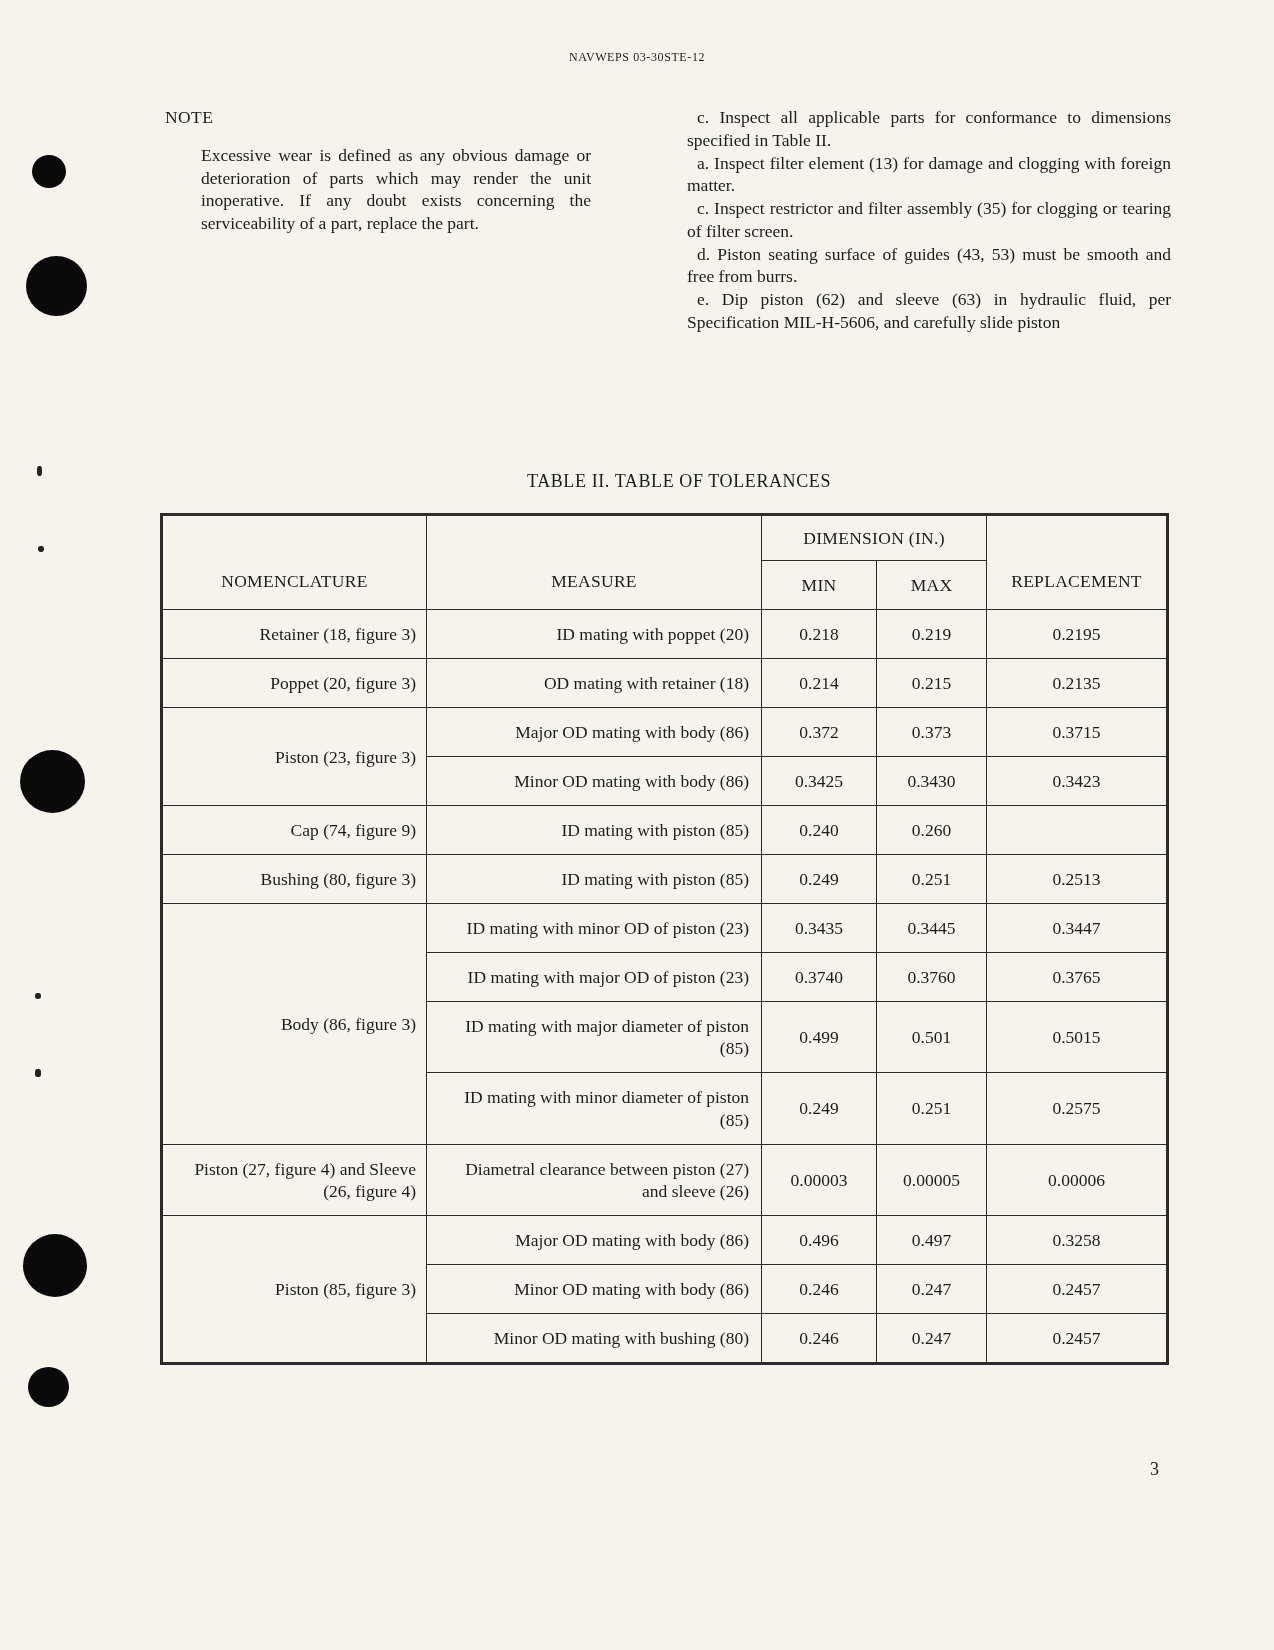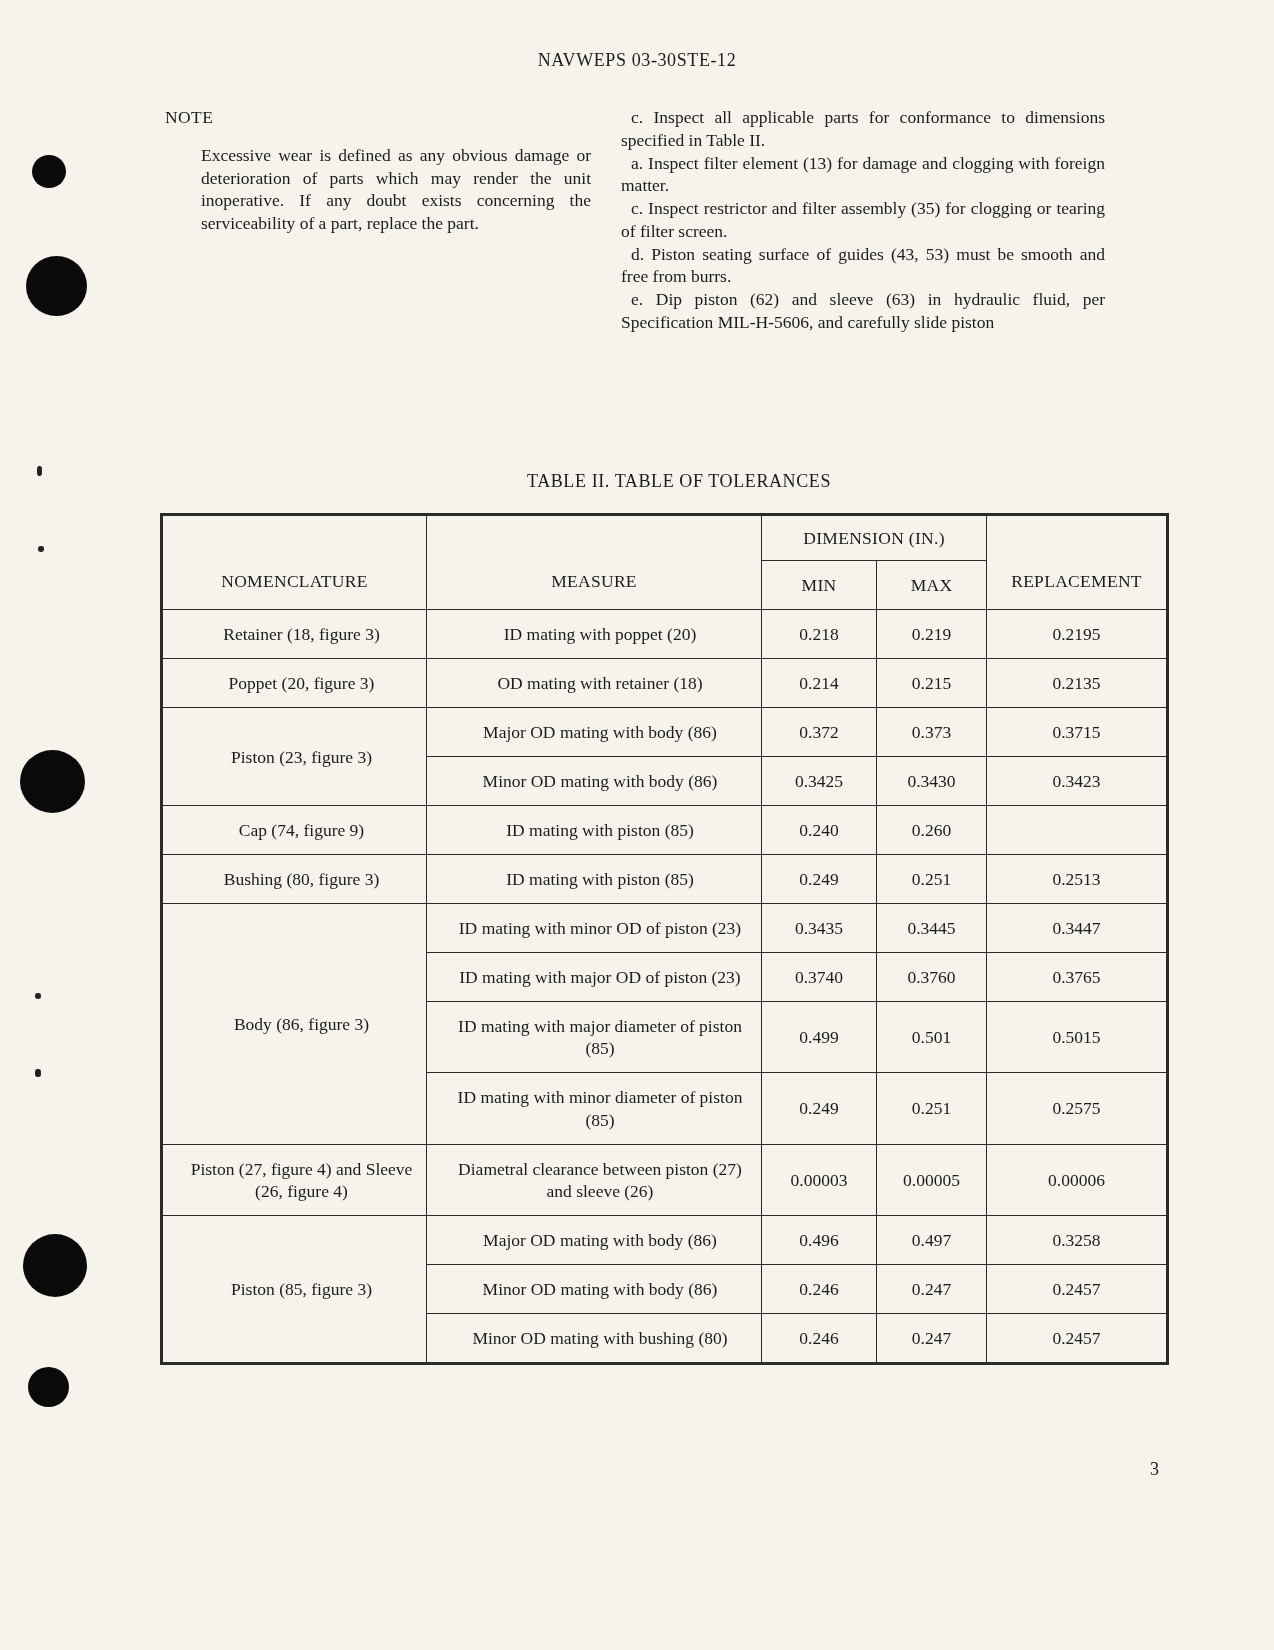--- a/index.html
+++ b/index.html
@@ -12,7 +12,7 @@
   }
   .doc-header {
     position:absolute; top:50px; left:0; width:1274px;
-    text-align:center; font-size:18px; letter-spacing:0.6px;
+    text-align:center; font-size:12px; letter-spacing:0.6px;
   }
   .columns {
     position:absolute; top:106px; left:165px; width:1006px;

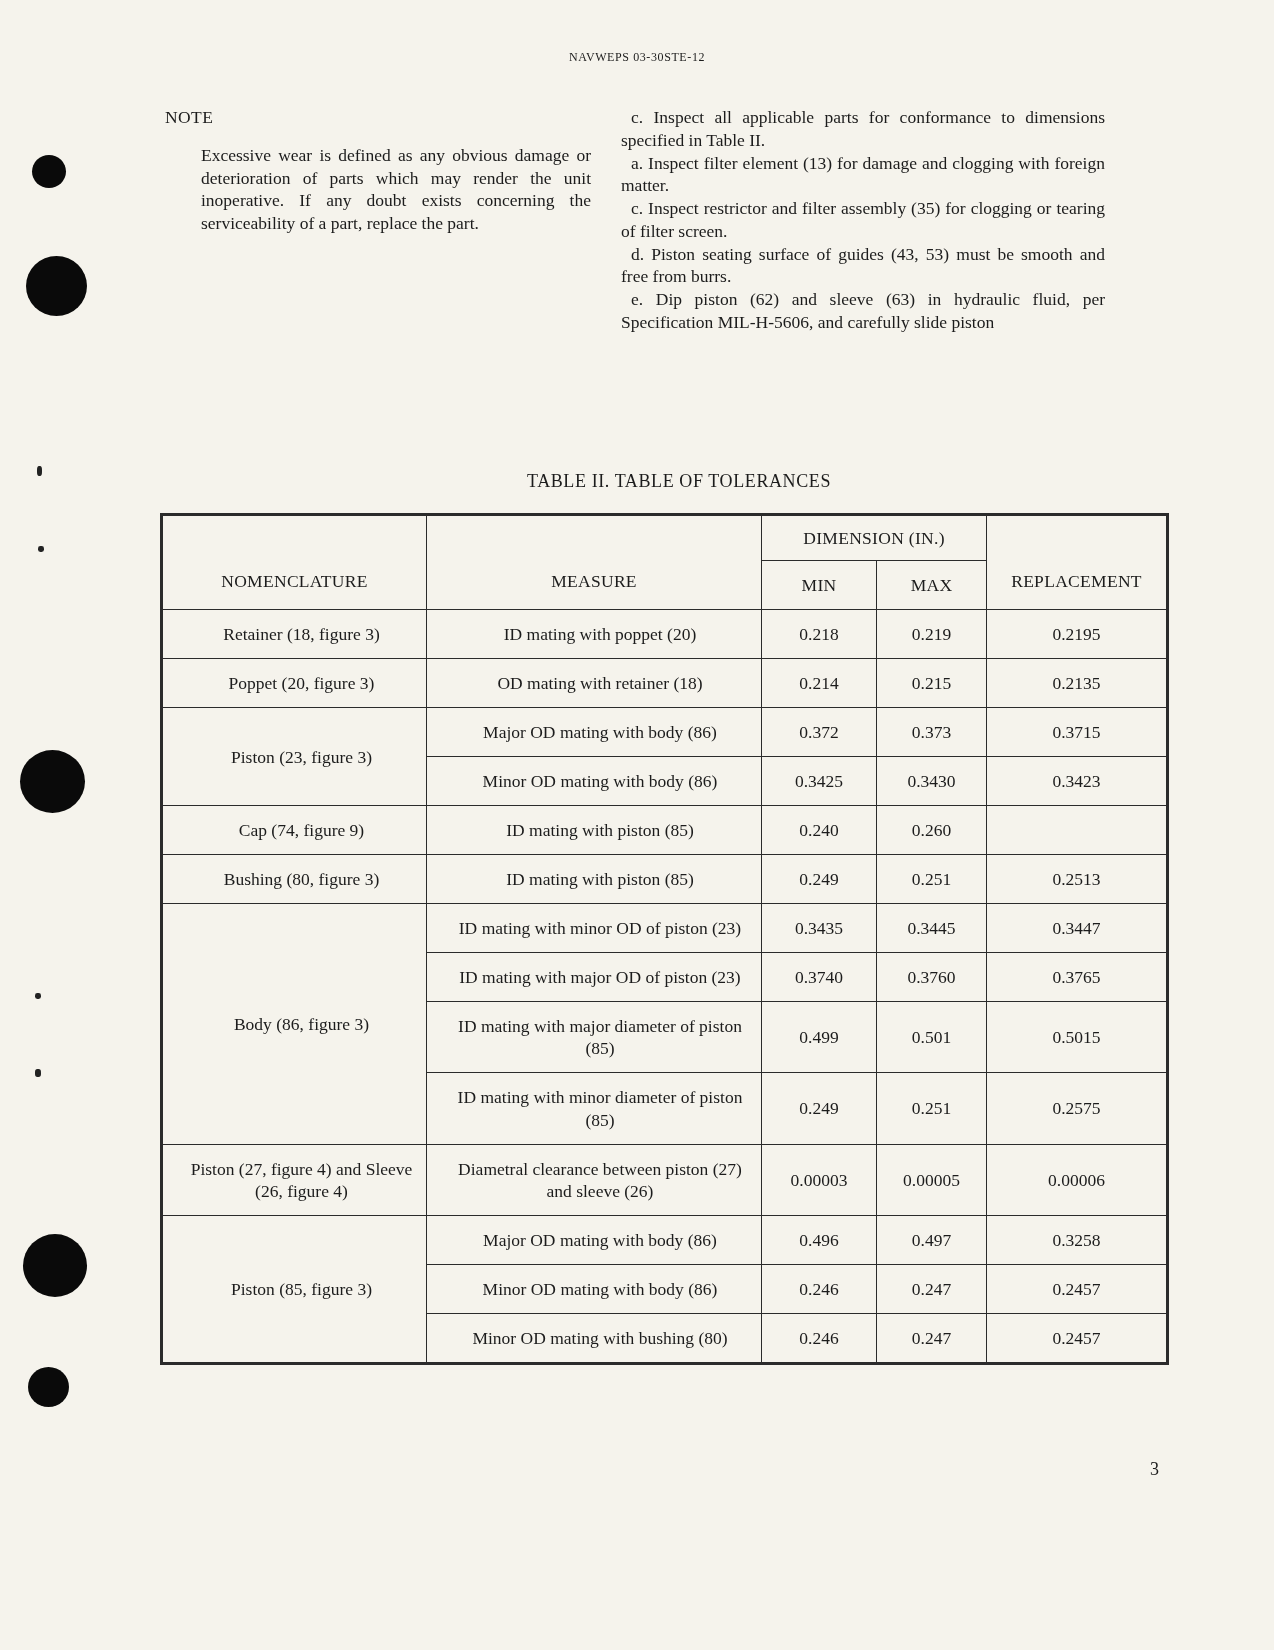--- a/index.html
+++ b/index.html
@@ -16,7 +16,7 @@
   }
   .columns {
     position:absolute; top:106px; left:165px; width:1006px;
-    display:flex; 
+    display:flex; gap:66px;
   }
   .col-left  { width:456px; }
   .col-right { width:484px; }

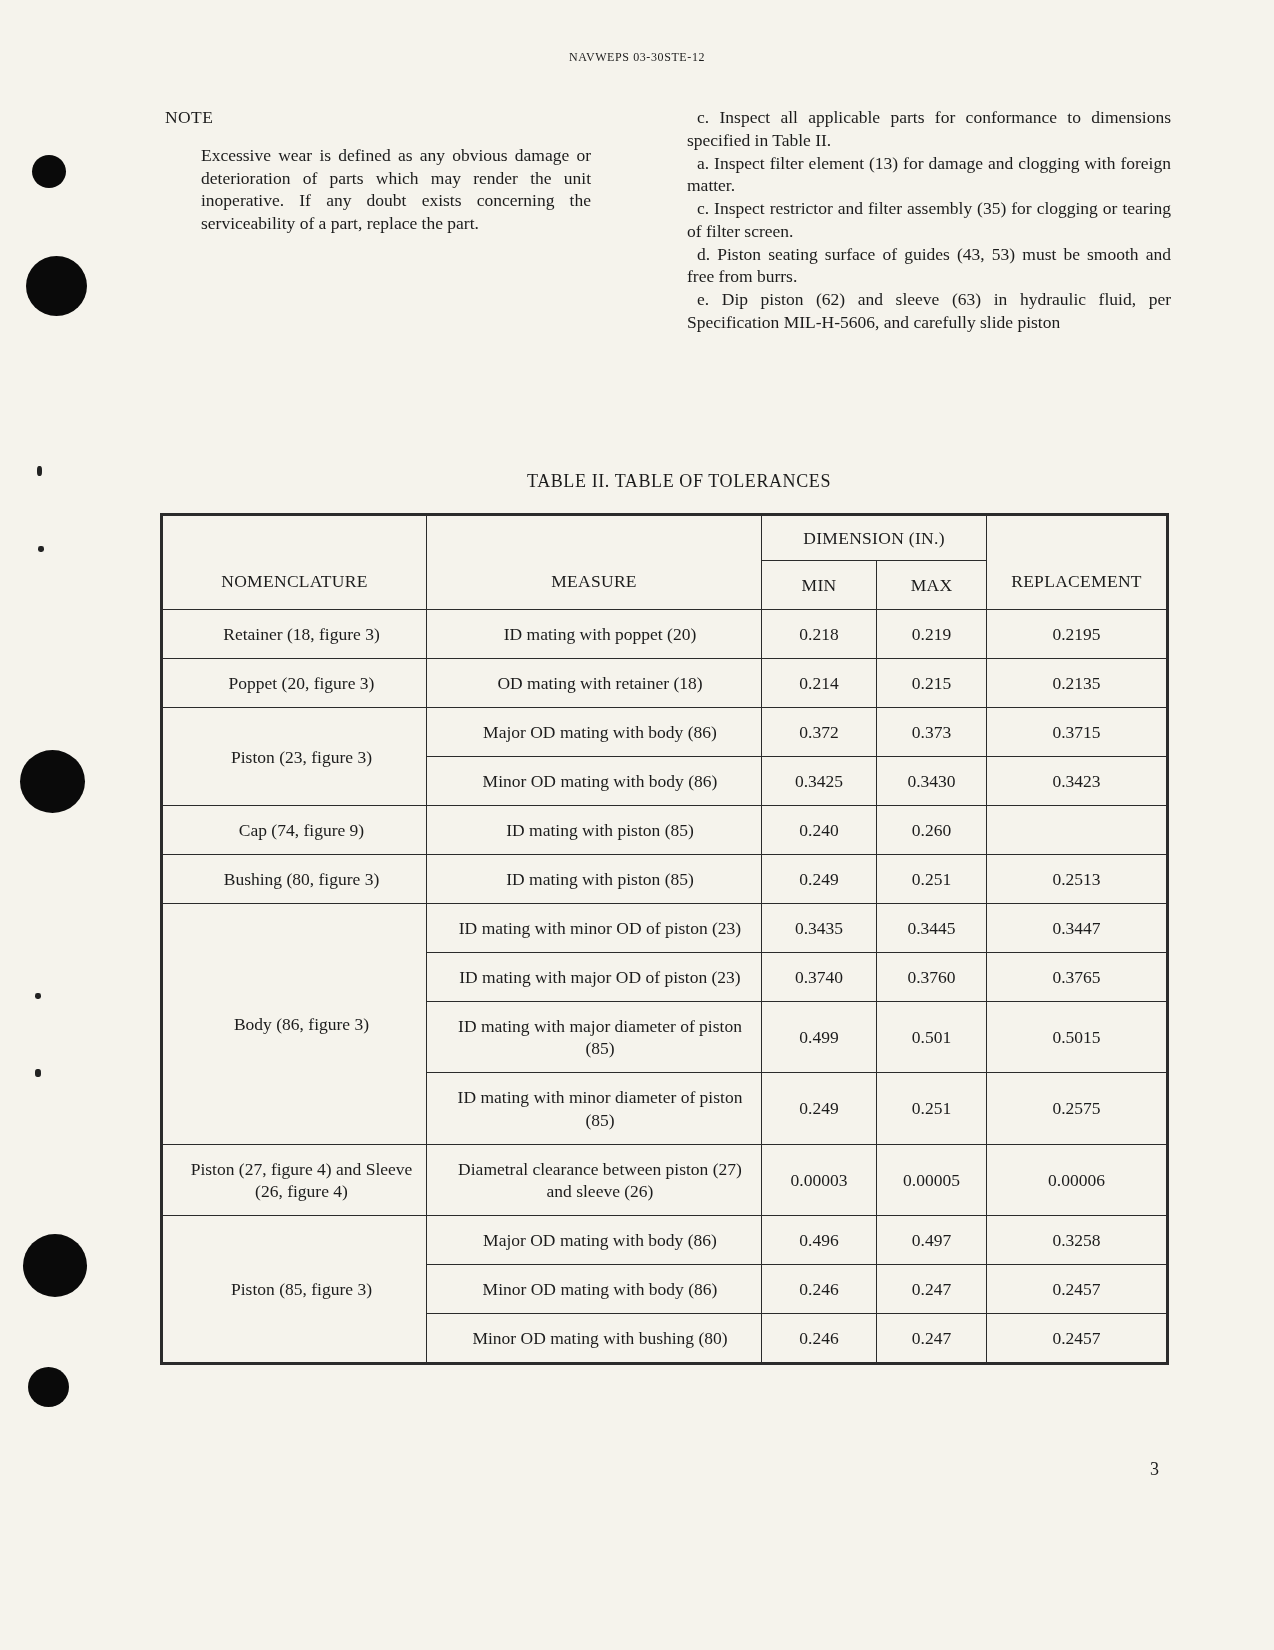--- a/index.html
+++ b/index.html
@@ -52,7 +52,7 @@
   th.span-head { vertical-align:bottom; padding:0 6px 17px 6px; text-align:center; letter-spacing:0.3px; }
   th.dim-head  { height:42px; vertical-align:middle; text-align:center; letter-spacing:0.3px; }
   th.minmax    { height:46px; vertical-align:middle; text-align:center; letter-spacing:0.3px; }
-  td.nomen   { text-align:center; vertical-align:middle; padding:13px 10px 13px 24px; }
+  td.nomen   { text-align:right; vertical-align:middle; padding:13px 10px 13px 24px; }
   td.measure { text-align:center; vertical-align:middle; padding:13px 12px 13px 24px;margin-left:48px; }
   td.num     { text-align:center; vertical-align:middle; padding:13px 4px; }
   .page-number {

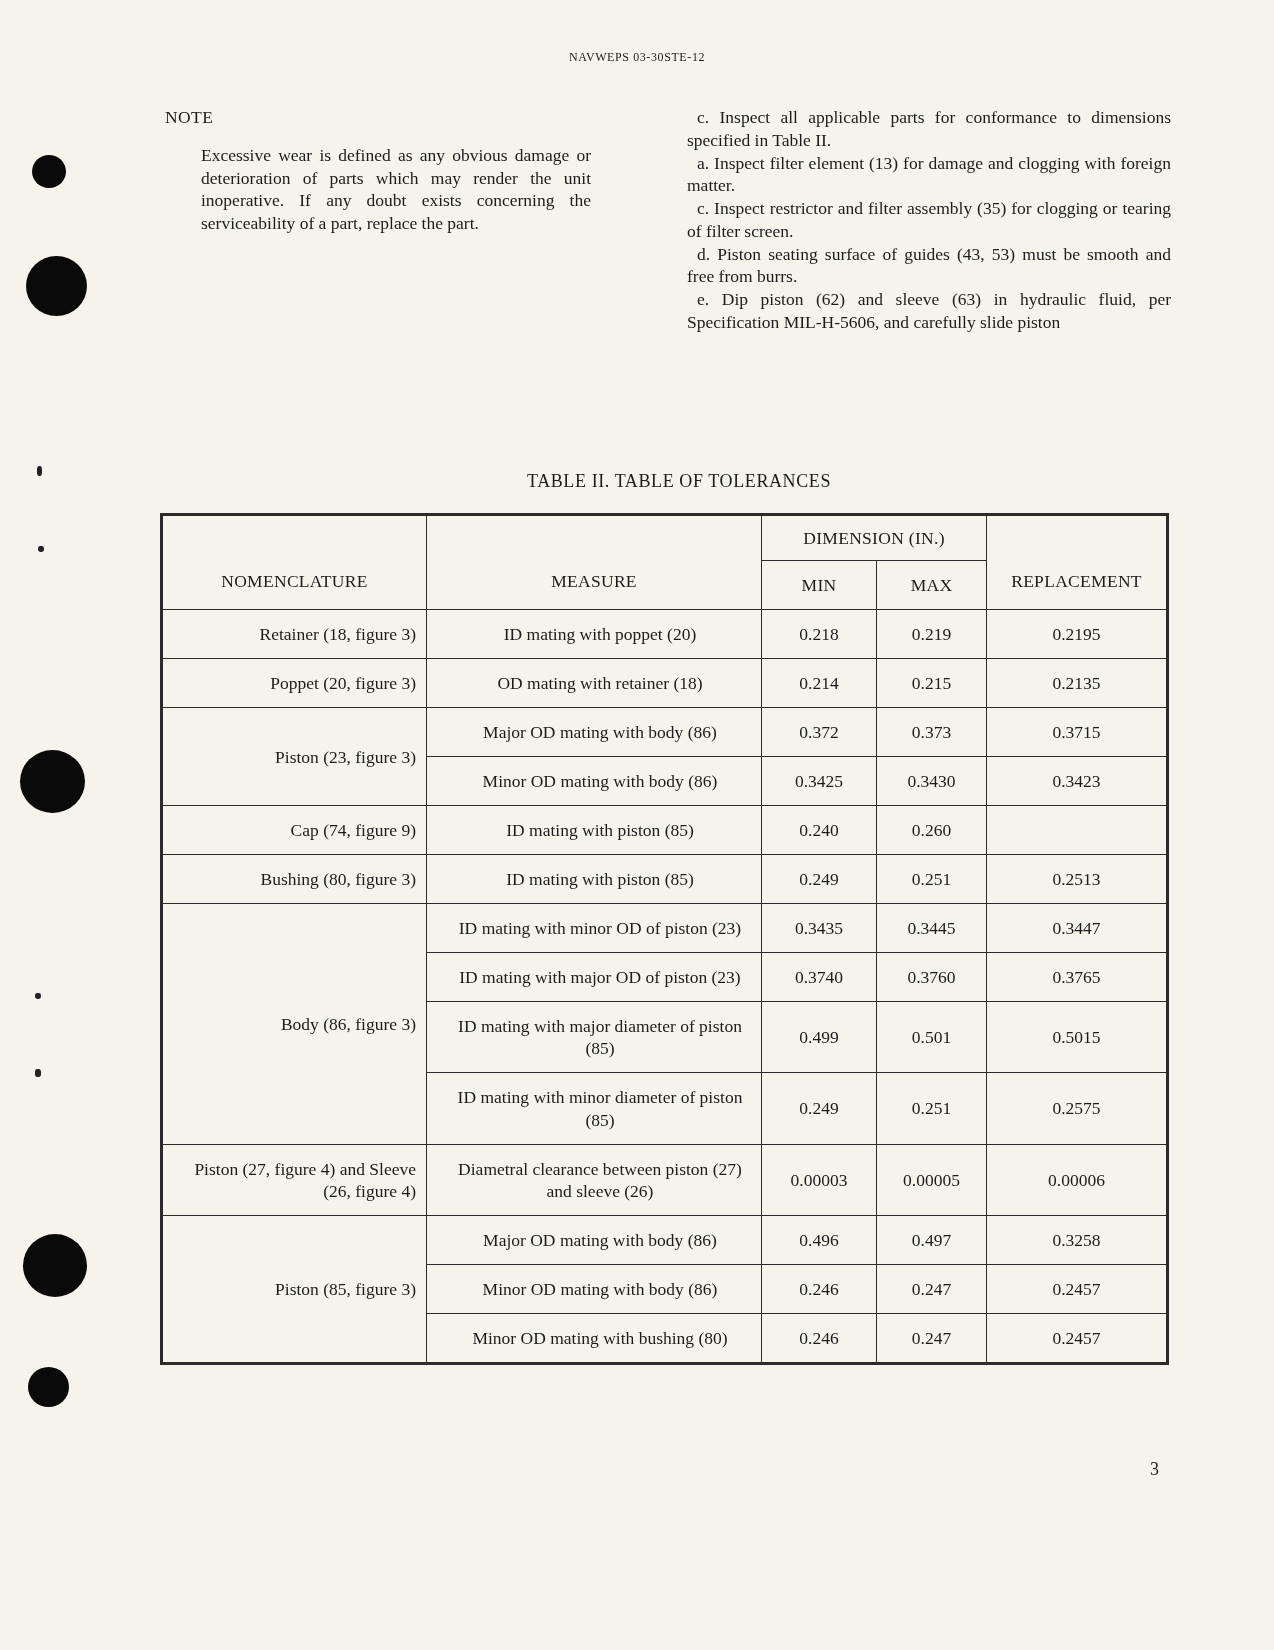--- a/index.html
+++ b/index.html
@@ -53,7 +53,7 @@
   th.dim-head  { height:42px; vertical-align:middle; text-align:center; letter-spacing:0.3px; }
   th.minmax    { height:46px; vertical-align:middle; text-align:center; letter-spacing:0.3px; }
   td.nomen   { text-align:right; vertical-align:middle; padding:13px 10px 13px 24px; }
-  td.measure { text-align:center; vertical-align:middle; padding:13px 12px 13px 24px;margin-left:48px; }
+  td.measure { text-align:right; vertical-align:middle; padding:13px 12px 13px 24px;margin-left:48px; }
   td.num     { text-align:center; vertical-align:middle; padding:13px 4px; }
   .page-number {
     position:absolute; top:1459px; left:1150px; font-size:18px;

